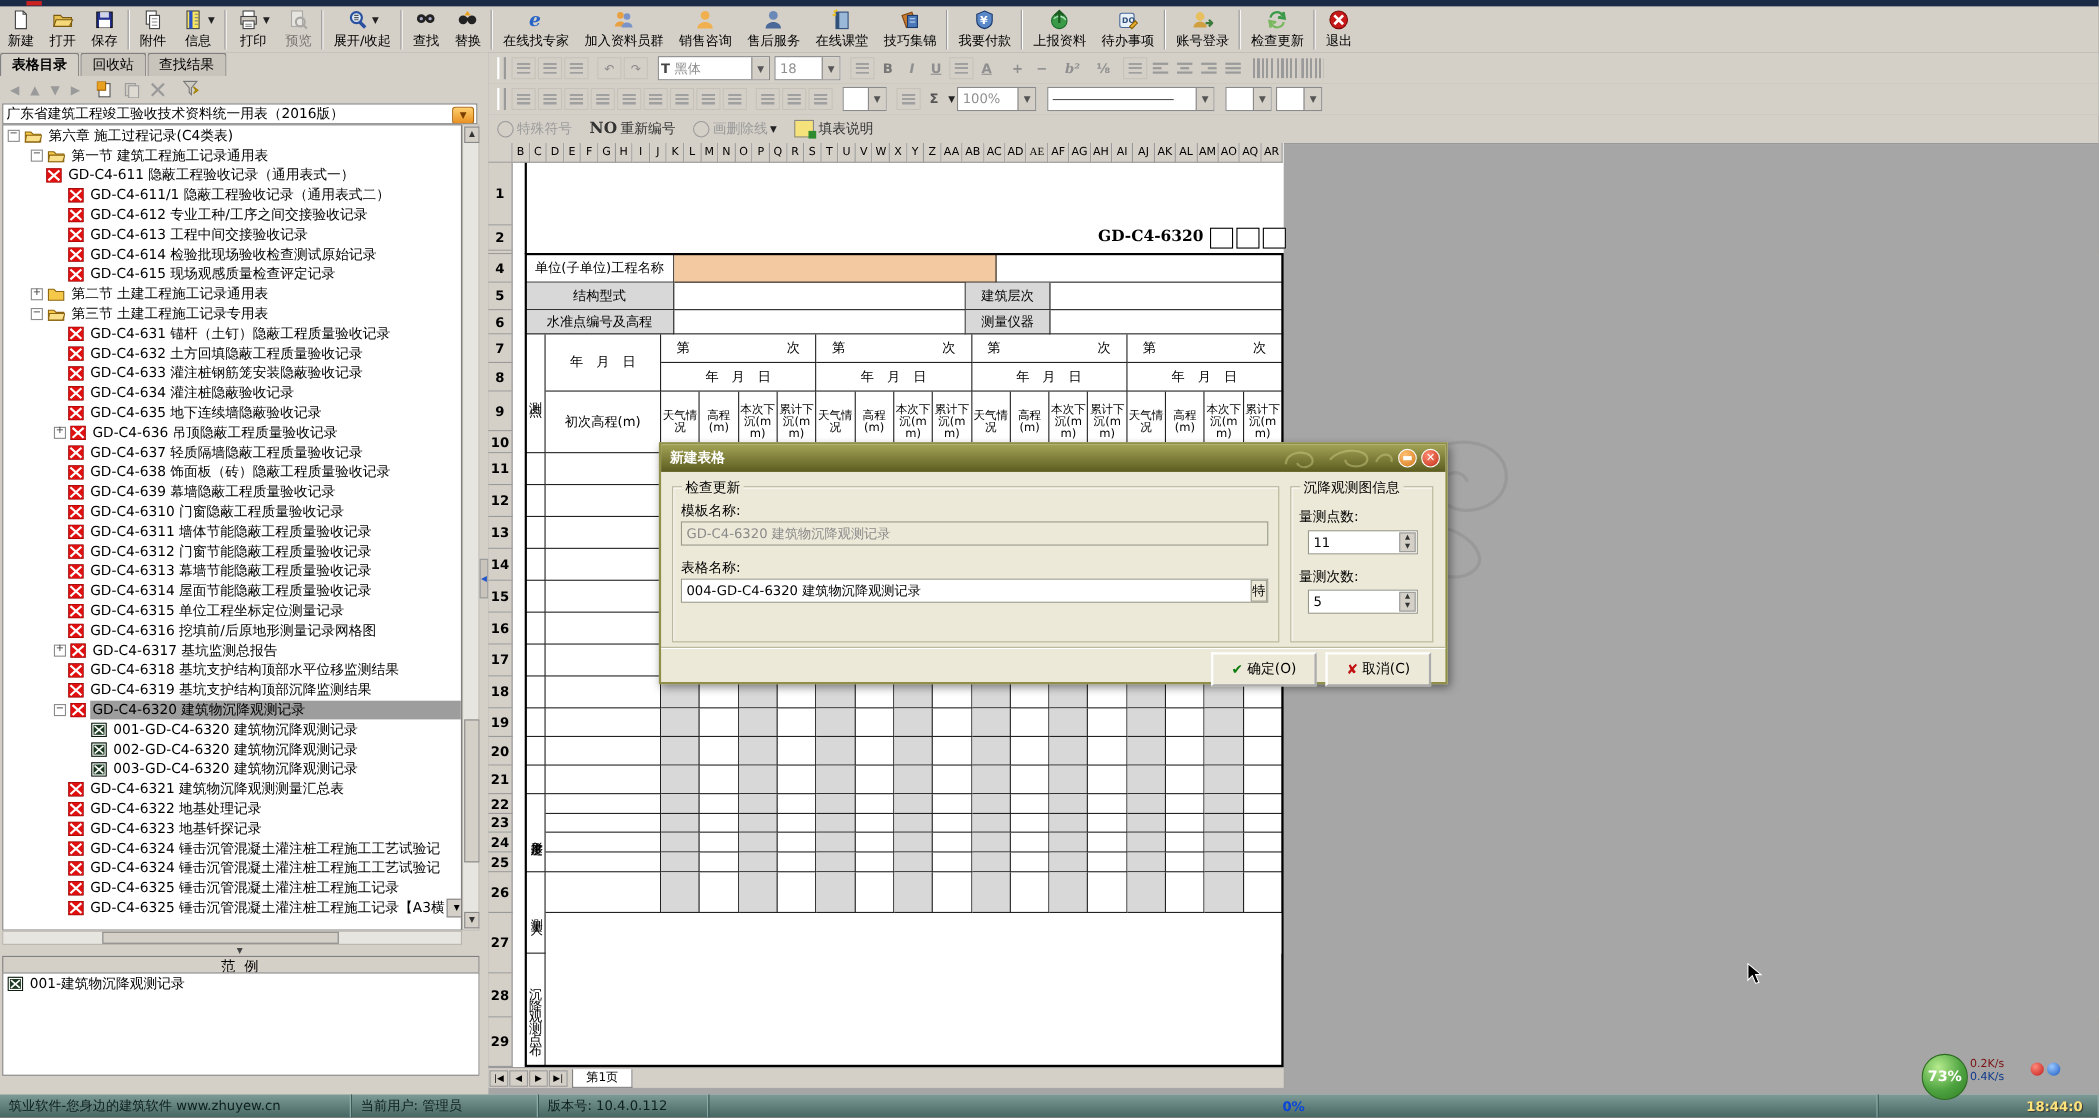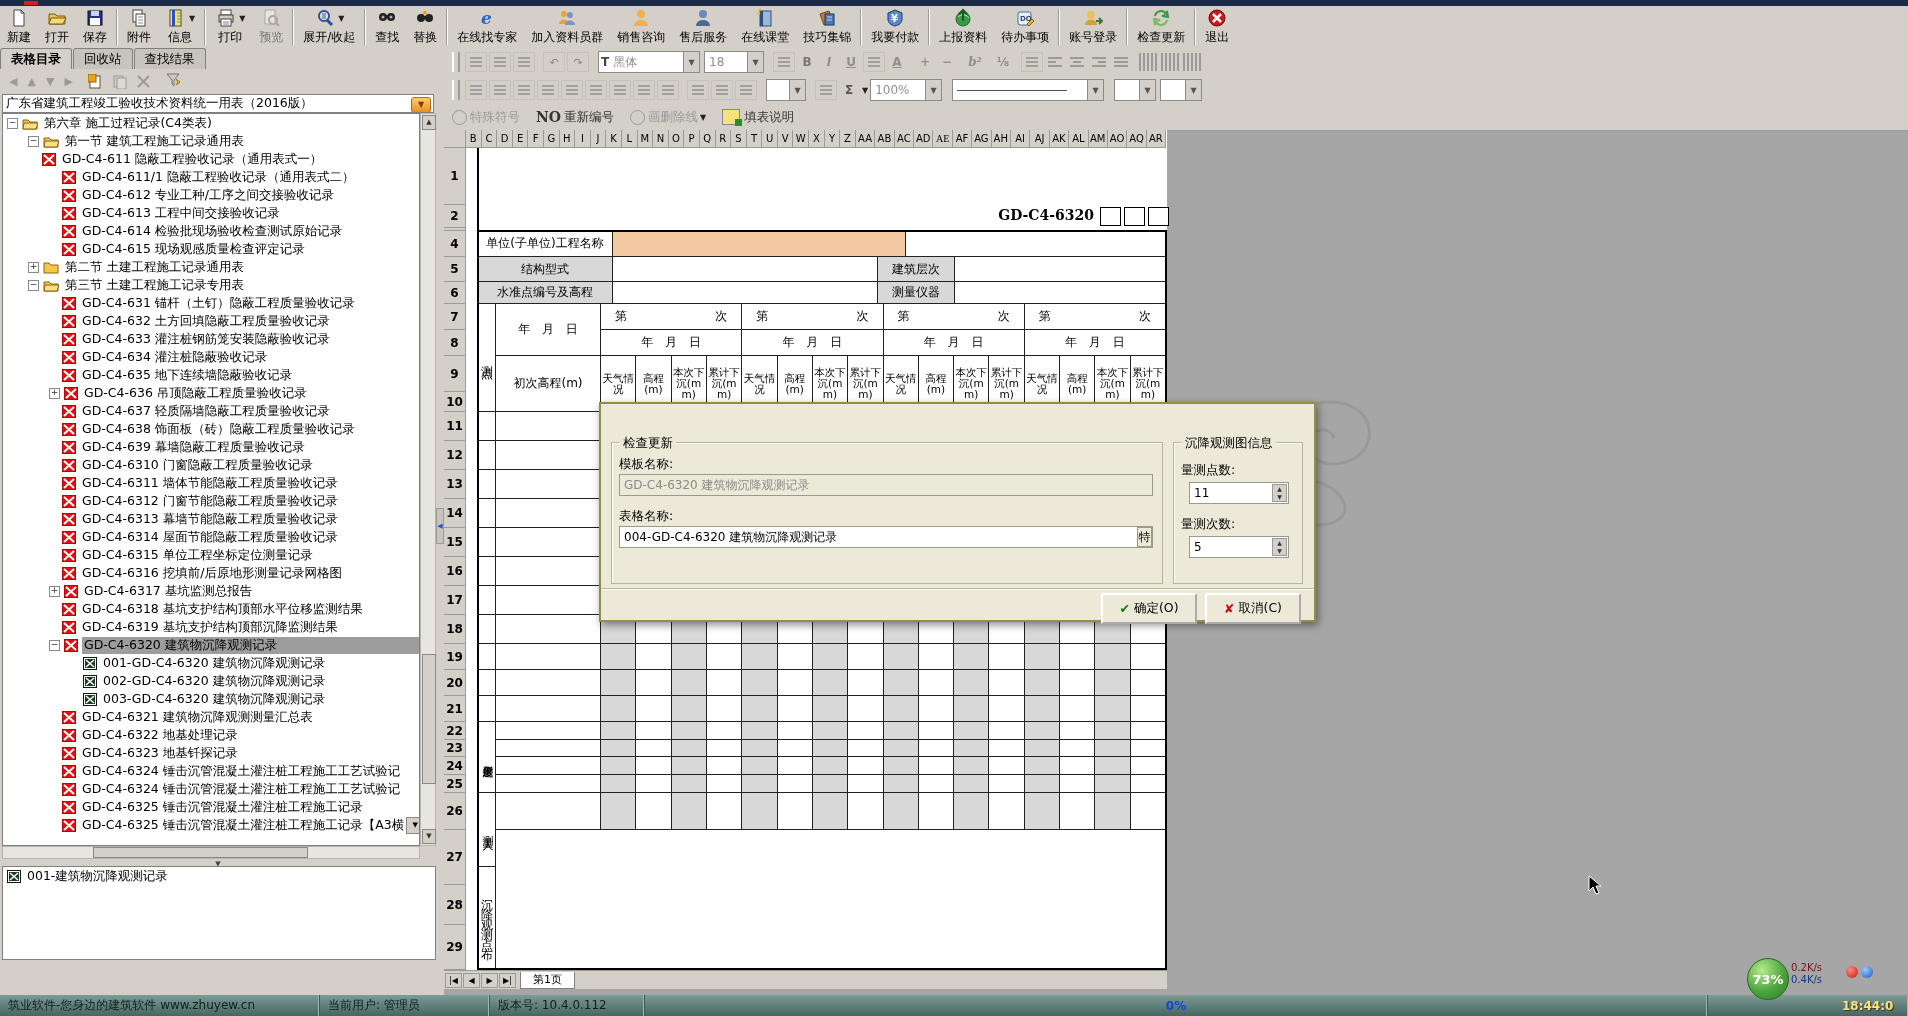--- a/index.html
+++ b/index.html
@@ -1542,6 +1542,18 @@
   <div id="clock" class="abs">18:44:0</div>
 
   <div id="dialog" class="abs">
+    <div id="dlgtitle">
+      <span>新建表格</span>
+      <svg width="110" height="24" style="position:absolute;right:45px;top:0;" opacity="0.4">
+        <g fill="none" stroke="#d8d890" stroke-width="2">
+          <path d="M10 18 C10 6 30 4 34 13 C37 20 24 24 20 17"></path>
+          <path d="M50 14 C60 2 85 4 84 14 C83 22 64 22 64 14"></path>
+          <path d="M92 16 C96 6 108 8 106 16"></path>
+        </g>
+      </svg>
+      <div class="dbtn" id="dmin">▬</div>
+      <div class="dbtn" id="dclose">✕</div>
+    </div>
     <div class="gbox" style="left:10px;top:38px;width:550px;height:140px;">
       <span class="gcap">检查更新</span>
     </div>

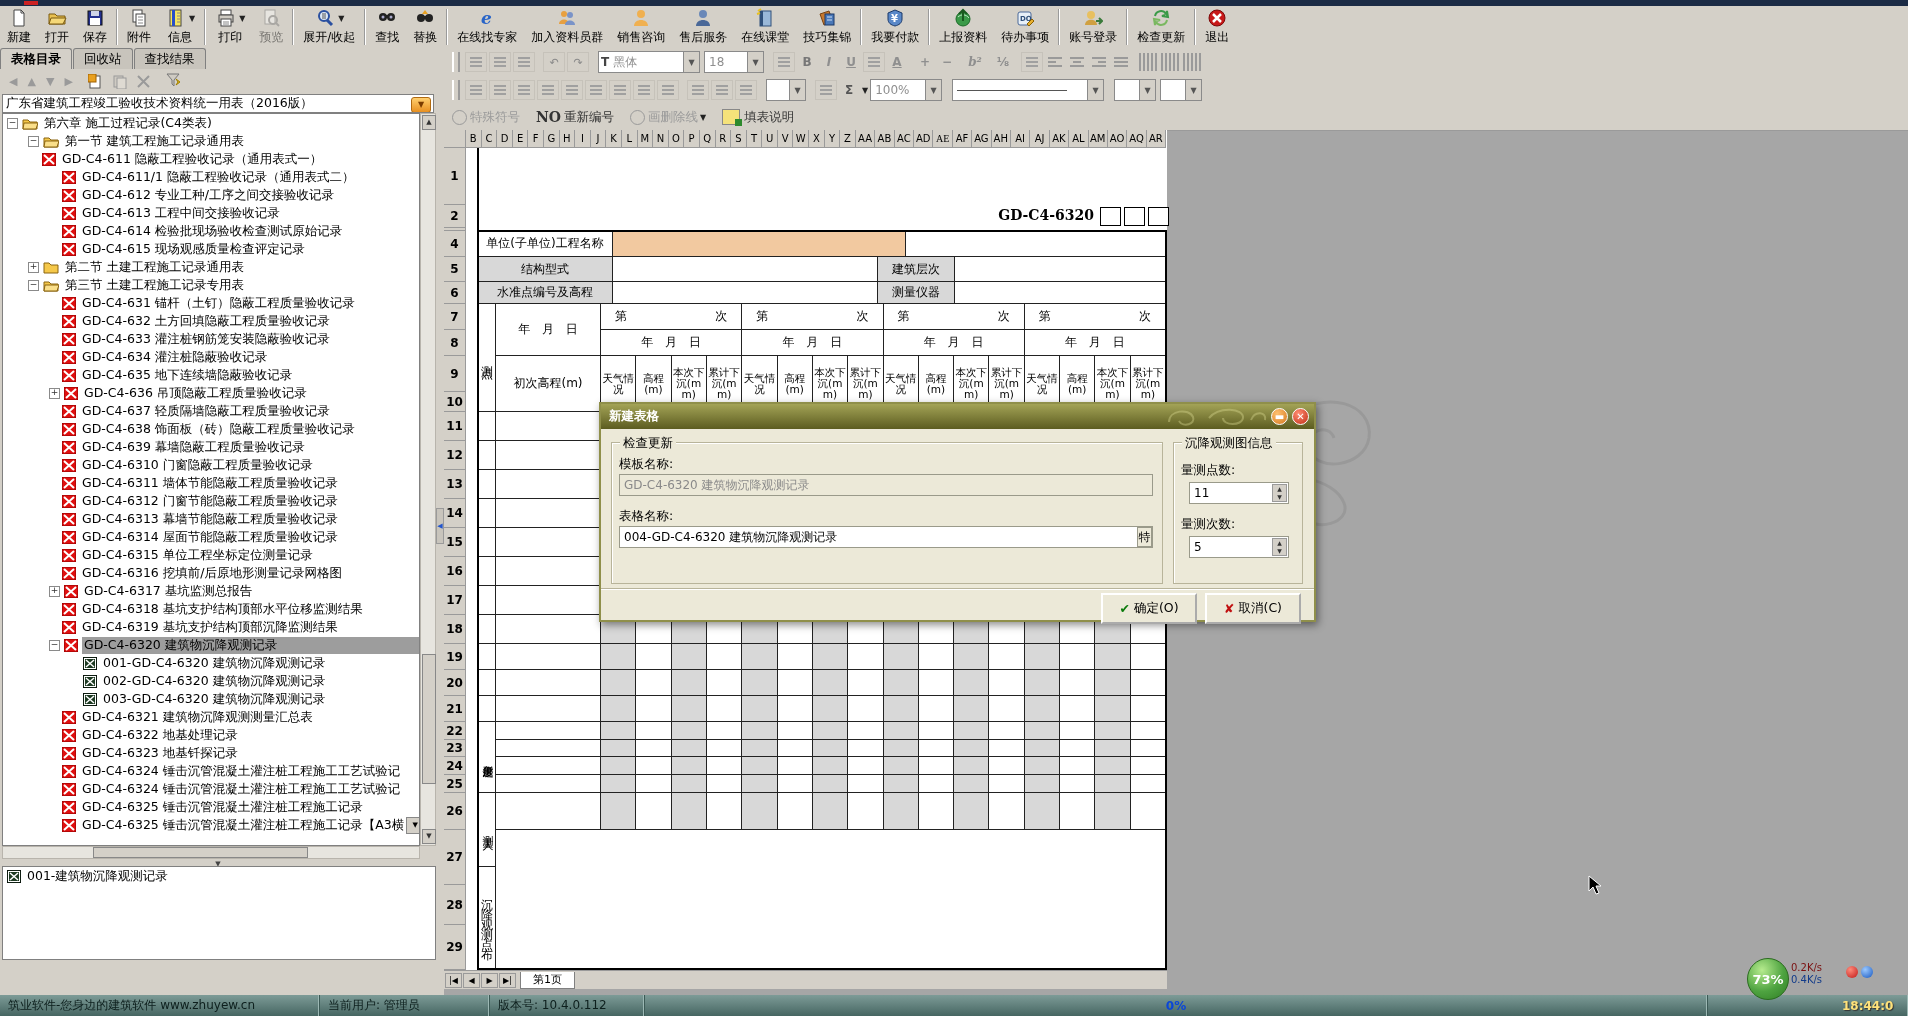--- a/index.html
+++ b/index.html
@@ -73,7 +73,7 @@
           display:flex;align-items:center;justify-content:center;color:#444;font-size:7px;}
   #exheader{position:absolute;left:2px;top:821px;width:434px;height:18px;border:1px solid #808080;background:#d4d0c8;
             box-sizing:border-box;text-align:center;font-size:13px;letter-spacing:2px;}
-  #exlist{position:absolute;left:2px;top:818px;width:434px;height:94px;background:#fff;border:1px solid #808080;box-sizing:border-box;}
+  #exlist{position:absolute;left:2px;top:836px;width:434px;height:94px;background:#fff;border:1px solid #808080;box-sizing:border-box;}
   #rsplit{position:absolute;left:436px;top:0;width:8px;height:947px;background:#d4d0c8;}
   #rsplit .col{position:absolute;left:0;top:460px;width:8px;height:36px;background:#c8c4bc;border:1px solid #9a9a9a;
                box-sizing:border-box;color:#2255cc;font-size:7px;text-align:center;line-height:34px;}

